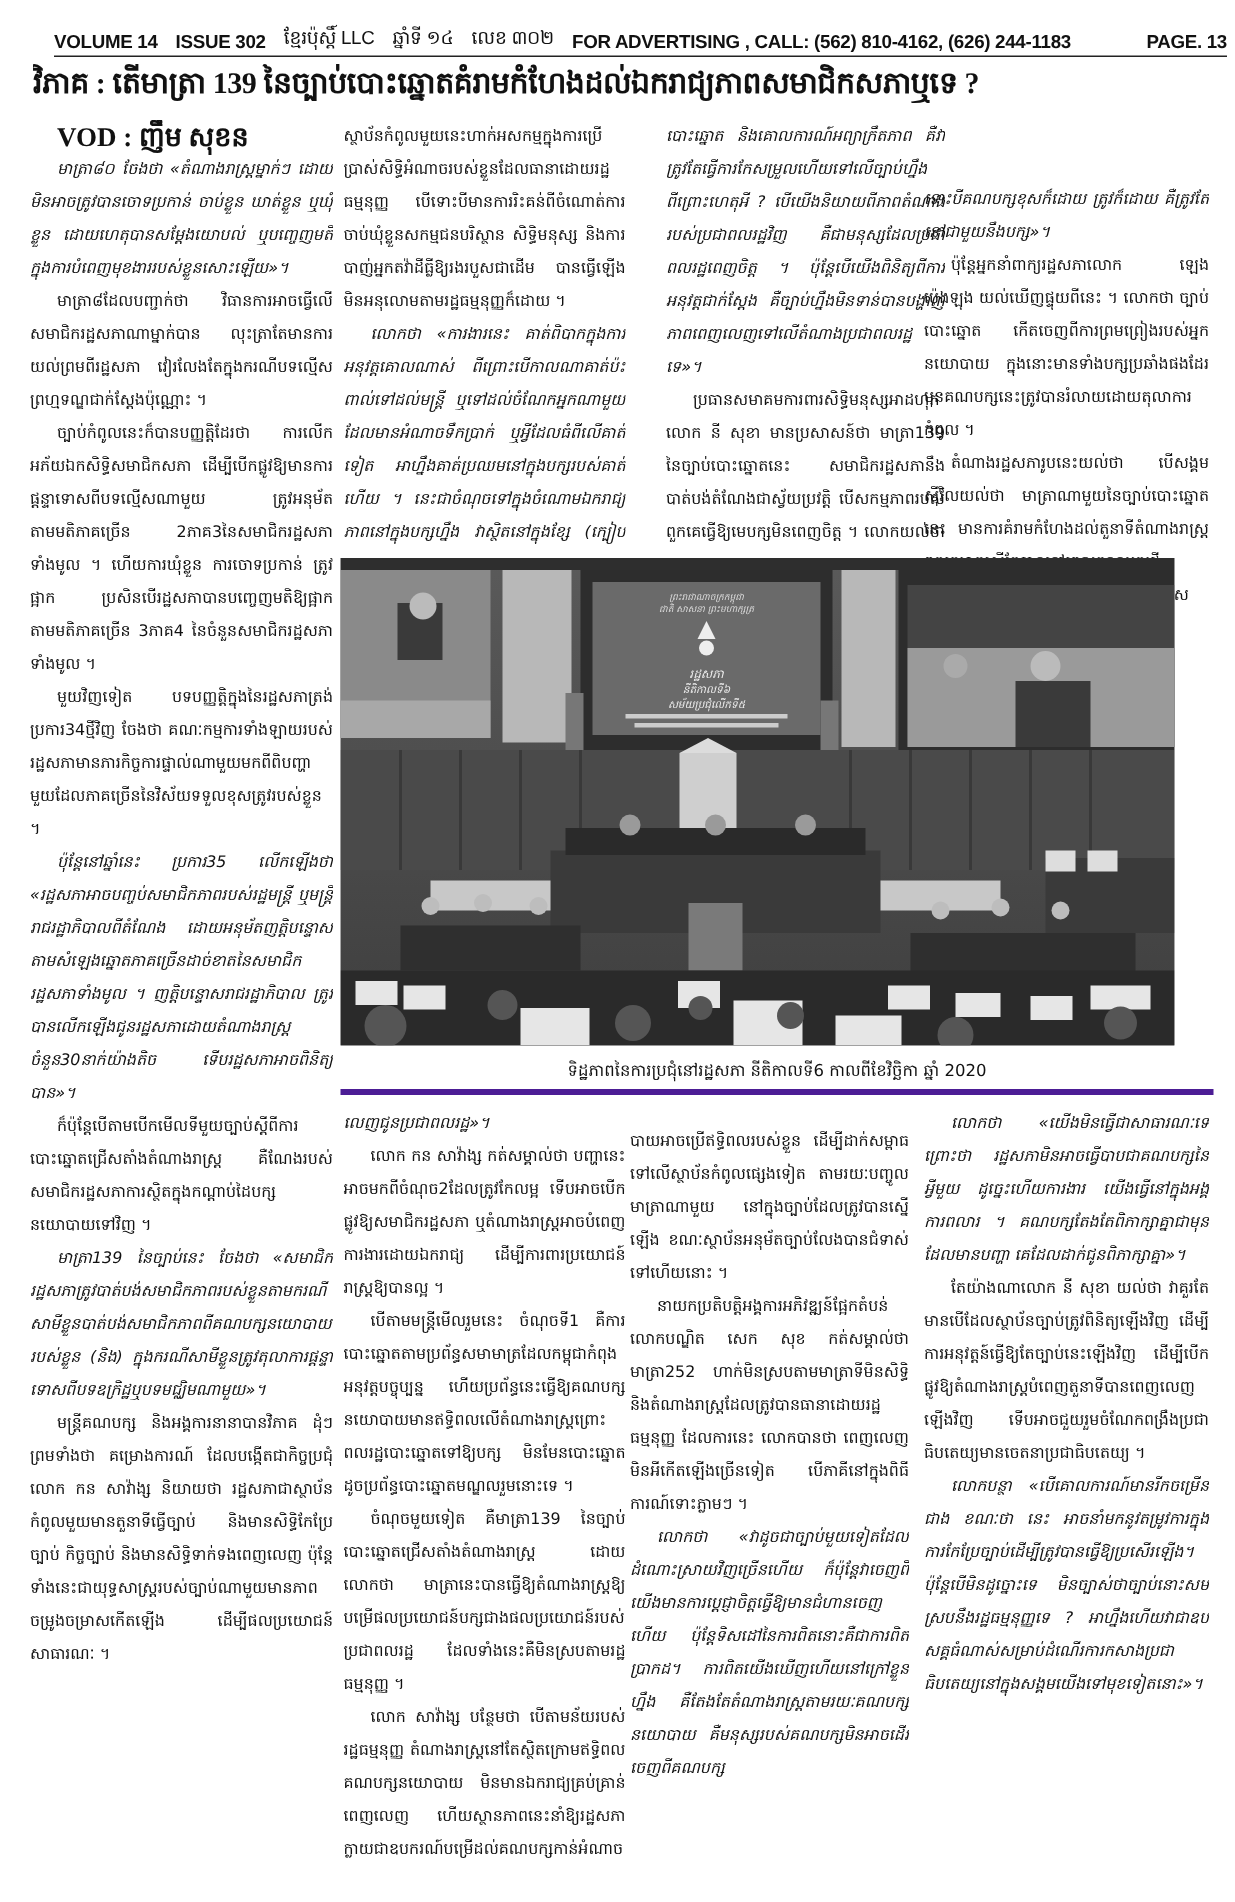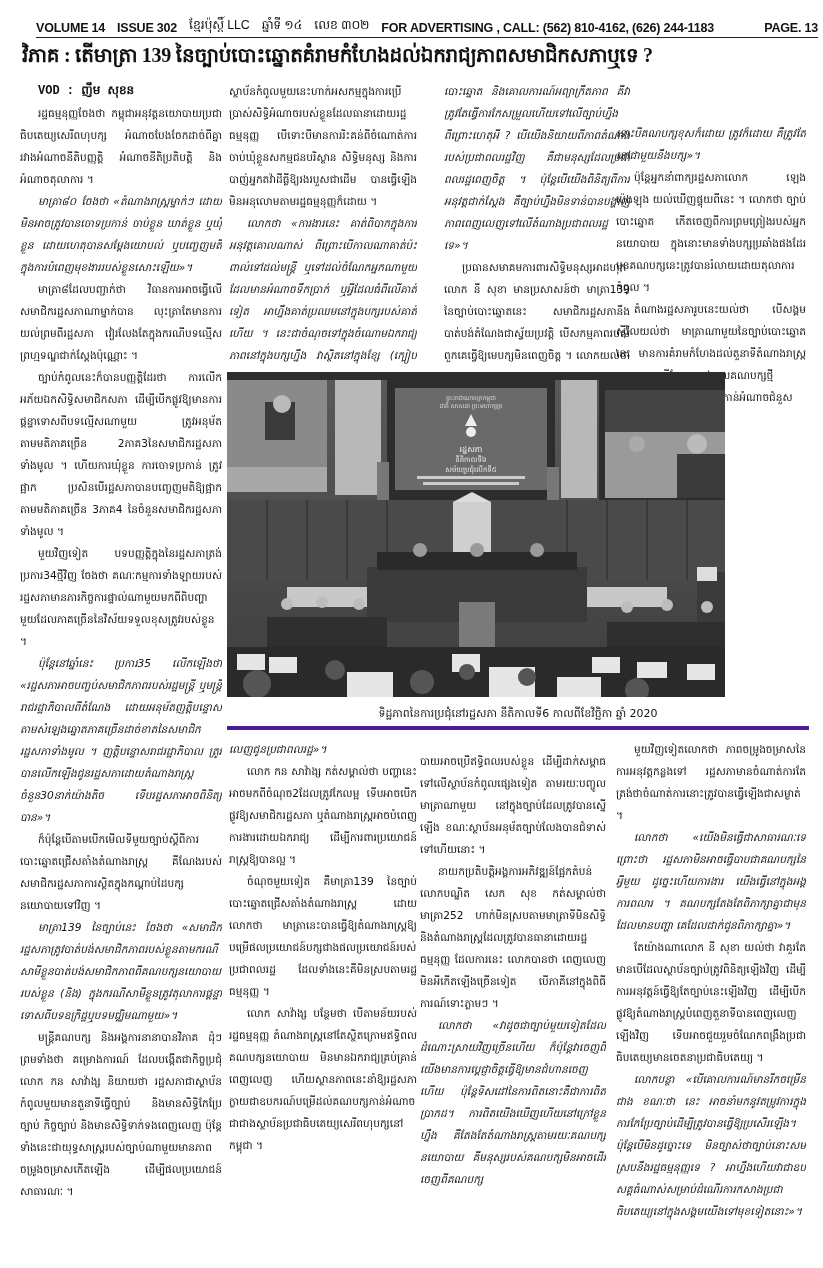--- a/index.html
+++ b/index.html
@@ -13,7 +13,7 @@
   .col p{margin:0;text-indent:18px;}
   .col p.noindent{text-indent:0;}
   .col em{font-style:italic;}
-  .byline{font-weight:bold;font-size:12px;font-family:Liberation Mono, monospace;text-indent:18px;}
+  .byline{font-weight:bold;font-size:18px;font-family:Liberation Serif, serif;text-indent:18px;}
   .subhead{font-weight:bold;text-indent:18px;}
   .photo{position:absolute;left:227px;top:372px;width:498px;height:325px;background:#6e6e6e;overflow:hidden;}
   .caption{position:absolute;left:227px;top:706px;width:582px;text-align:center;font-size:11px;border-bottom:4px solid #4c1d95;padding-bottom:4px;}

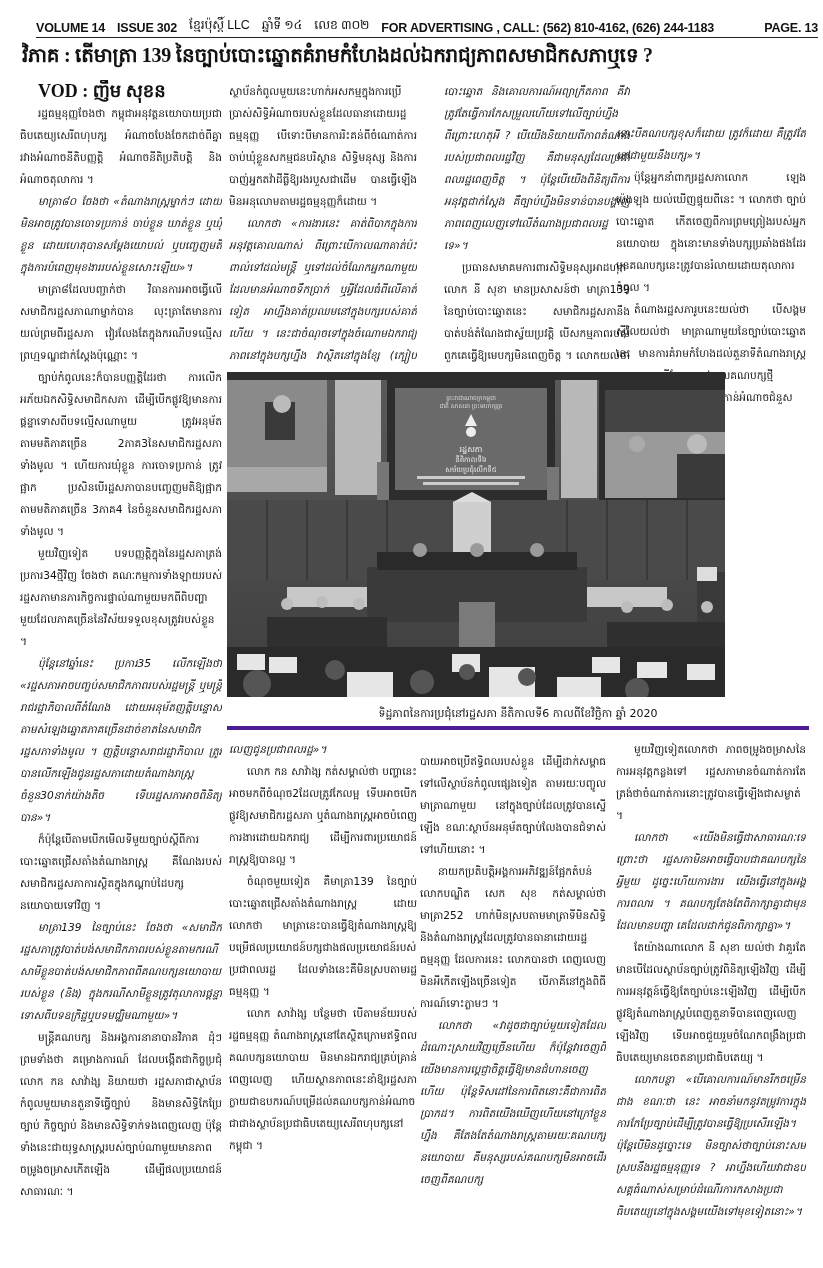--- a/index.html
+++ b/index.html
@@ -35,7 +35,6 @@
 
 <div class="col" style="left:20px;top:80px;width:202px;height:1165px;">
   <p class="byline">VOD : ញឹម សុខន</p>
-  <p>រដ្ឋធម្មនុញ្ញចែងថា កម្ពុជាអនុវត្តនយោបាយប្រជាធិបតេយ្យសេរីពហុបក្ស អំណាចបែងចែកដាច់ពីគ្នា រវាងអំណាចនីតិបញ្ញត្តិ អំណាចនីតិប្រតិបត្តិ និងអំណាចតុលាការ ។</p>
   <p><em>មាត្រា៨០ ចែងថា «តំណាងរាស្ត្រម្នាក់ៗ ដោយមិនអាចត្រូវបានចោទប្រកាន់ ចាប់ខ្លួន ឃាត់ខ្លួន ឬឃុំខ្លួន ដោយហេតុបានសម្ដែងយោបល់ ឬបញ្ចេញមតិក្នុងការបំពេញមុខងាររបស់ខ្លួនសោះឡើយ»។</em></p>
   <p>មាត្រា៨ដែលបញ្ជាក់ថា វិធានការអាចធ្វើលើសមាជិករដ្ឋសភាណាម្នាក់បាន លុះត្រាតែមានការយល់ព្រមពីរដ្ឋសភា វៀរលែងតែក្នុងករណីបទល្មើសព្រហ្មទណ្ឌជាក់ស្ដែងប៉ុណ្ណោះ ។</p>
   <p>ច្បាប់កំពូលនេះក៏បានបញ្ញត្តិដែរថា ការលើកអភ័យឯកសិទ្ធិសមាជិកសភា ដើម្បីបើកផ្លូវឱ្យមានការផ្ដន្ទាទោសពីបទល្មើសណាមួយ ត្រូវអនុម័តតាមមតិភាគច្រើន 2ភាគ3នៃសមាជិករដ្ឋសភាទាំងមូល ។ ហើយការឃុំខ្លួន ការចោទប្រកាន់ ត្រូវផ្អាក ប្រសិនបើរដ្ឋសភាបានបញ្ចេញមតិឱ្យផ្អាកតាមមតិភាគច្រើន 3ភាគ4 នៃចំនួនសមាជិករដ្ឋសភាទាំងមូល ។</p>

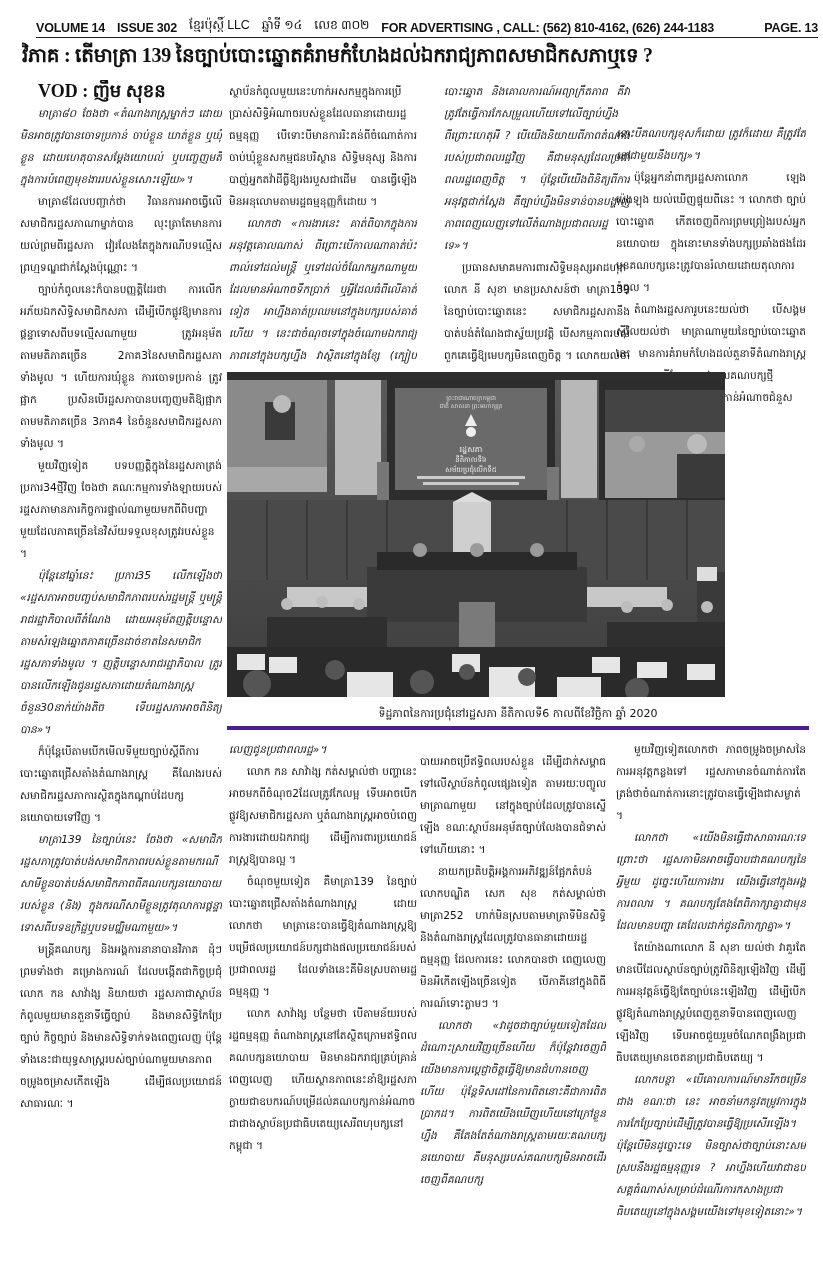--- a/index.html
+++ b/index.html
@@ -15,7 +15,7 @@
   .col em{font-style:italic;}
   .byline{font-weight:bold;font-size:18px;font-family:Liberation Serif, serif;text-indent:18px;}
   .subhead{font-weight:bold;text-indent:18px;}
-  .photo{position:absolute;left:227px;top:372px;width:498px;height:325px;background:#6e6e6e;overflow:hidden;}
+  .photo{position:absolute;left:227px;top:372px;width:556px;height:325px;background:#6e6e6e;overflow:hidden;font-style:italic;}
   .caption{position:absolute;left:227px;top:706px;width:582px;text-align:center;font-size:11px;border-bottom:4px solid #4c1d95;padding-bottom:4px;}
 </style>
 </head>

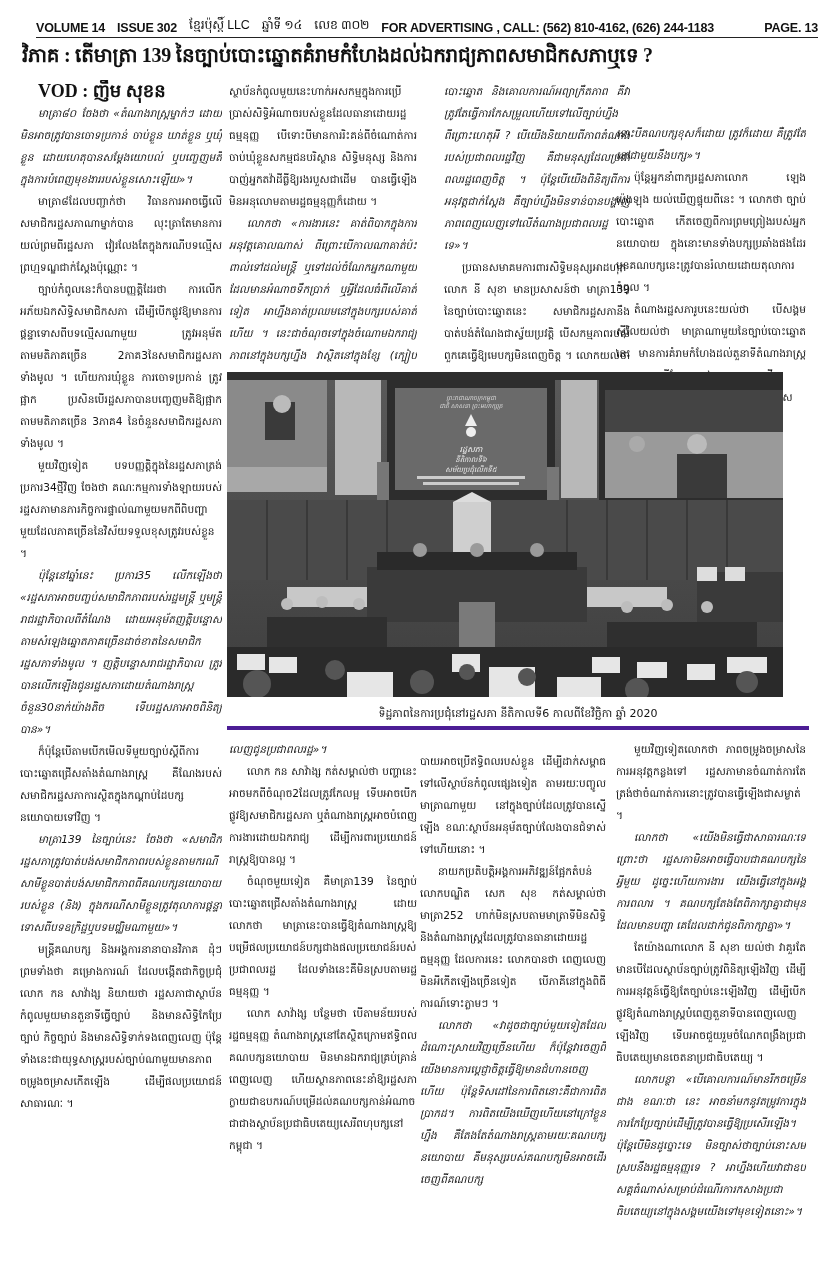--- a/index.html
+++ b/index.html
@@ -188,7 +188,6 @@
 </div>
 
 <div class="col" style="left:616px;top:738px;width:190px;height:508px;">
-  <p>មួយវិញទៀតលោកថា ភាពចម្រូងចម្រាសនៃការអនុវត្តកន្លងទៅ រដ្ឋសភាមានចំណាត់ការតែត្រង់ថាចំណាត់ការនោះត្រូវបានធ្វើឡើងជាសម្ងាត់ ។</p>
   <p><em>លោកថា «យើងមិនធ្វើជាសាធារណៈទេព្រោះថា រដ្ឋសភាមិនអាចធ្វើបាបជាគណបក្សនៃអ្វីមួយ ដូច្នេះហើយការងារ យើងធ្វើនៅក្នុងអង្គការពលារ ។ គណបក្សតែងតែពិភាក្សាគ្នាជាមុន ដែលមានបញ្ហា គេដែលដាក់ជូនពិភាក្សាគ្នា»។</em></p>
   <p>តែយ៉ាងណាលោក នី សុខា យល់ថា វាគួរតែមានបើដែលស្ថាប័នច្បាប់ត្រូវពិនិត្យឡើងវិញ ដើម្បីការអនុវត្តន៍ធ្វើឱ្យតែច្បាប់នេះឡើងវិញ ដើម្បីបើកផ្លូវឱ្យតំណាងរាស្ត្របំពេញតួនាទីបានពេញលេញឡើងវិញ ទើបអាចជួយរួមចំណែកពង្រឹងប្រជាធិបតេយ្យមានចេតនាប្រជាធិបតេយ្យ ។</p>
   <p><em>លោកបន្ថា «បើគោលការណ៍មានរីកចម្រើនជាង ខណៈថា នេះ អាចនាំមកនូវតម្រូវការក្នុងការកែប្រែច្បាប់ដើម្បីត្រូវបានធ្វើឱ្យប្រសើរឡើង។ ប៉ុន្តែបើមិនដូច្នោះទេ មិនច្បាស់ថាច្បាប់នោះសមស្របនឹងរដ្ឋធម្មនុញ្ញទេ ? អាហ្នឹងហើយវាជាឧបសគ្គធំណាស់សម្រាប់ដំណើរការកសាងប្រជាធិបតេយ្យនៅក្នុងសង្គមយើងទៅមុខទៀតនោះ»។</em></p>

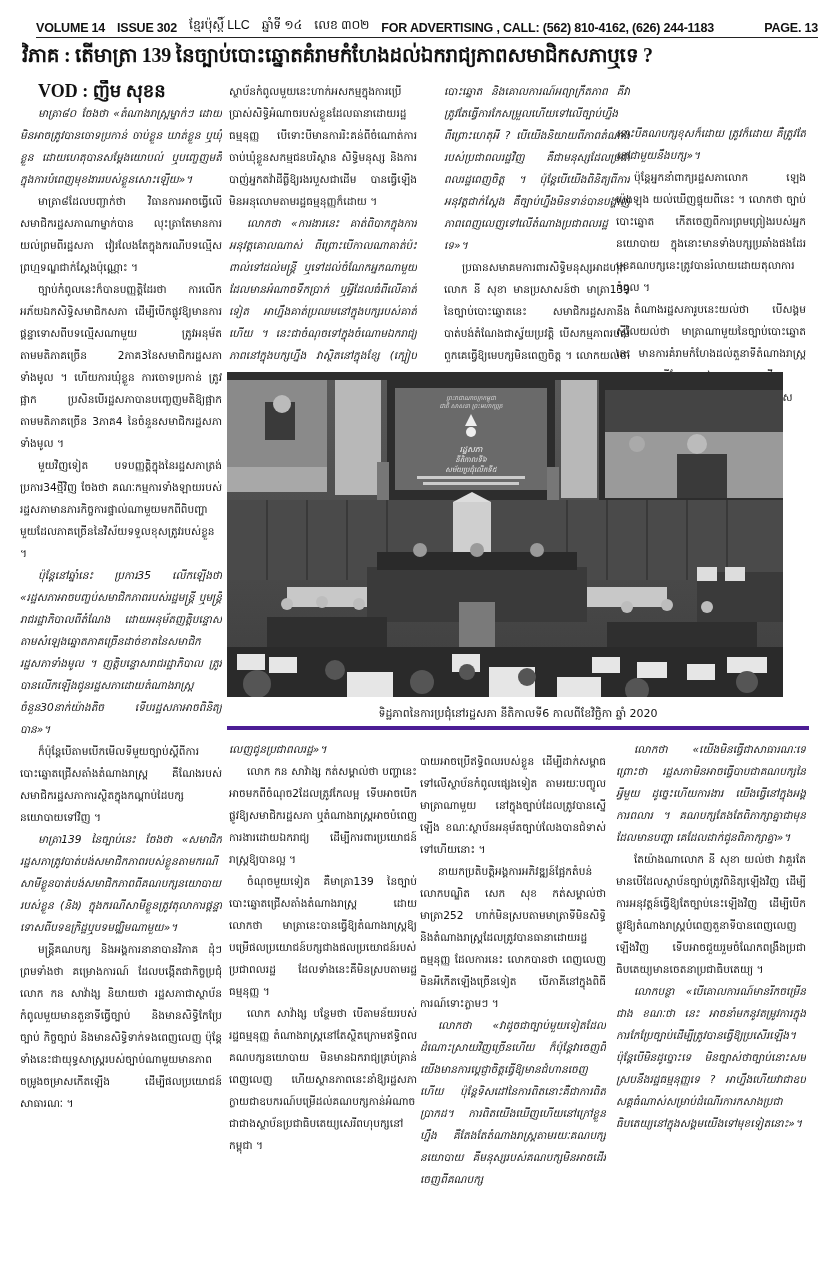--- a/index.html
+++ b/index.html
@@ -176,6 +176,7 @@
 <div class="col" style="left:229px;top:738px;width:188px;height:508px;">
   <p class="noindent"><em>លេញជូនប្រជាពលរដ្ឋ»។</em></p>
   <p>លោក កន សាវ៉ាង្ស កត់សម្គាល់ថា បញ្ហានេះអាចមកពីចំណុច2ដែលត្រូវកែលម្អ ទើបអាចបើកផ្លូវឱ្យសមាជិករដ្ឋសភា ឬតំណាងរាស្ត្រអាចបំពេញការងារដោយឯករាជ្យ ដើម្បីការពារប្រយោជន៍រាស្ត្រឱ្យបានល្អ ។</p>
+  <p>បើតាមមន្ត្រីមើលរួមនេះ ចំណុចទី1 គឺការបោះឆ្នោតតាមប្រព័ន្ធសមាមាត្រដែលកម្ពុជាកំពុងអនុវត្តបច្ចុប្បន្ន ហើយប្រព័ន្ធនេះធ្វើឱ្យគណបក្សនយោបាយមានឥទ្ធិពលលើតំណាងរាស្ត្រព្រោះពលរដ្ឋបោះឆ្នោតទៅឱ្យបក្ស មិនមែនបោះឆ្នោតដូចប្រព័ន្ធបោះឆ្នោតមណ្ឌលរួមនោះទេ ។</p>
   <p>ចំណុចមួយទៀត គឺមាត្រា139 នៃច្បាប់បោះឆ្នោតជ្រើសតាំងតំណាងរាស្ត្រ ដោយលោកថា មាត្រានេះបានធ្វើឱ្យតំណាងរាស្ត្រឱ្យបម្រើផលប្រយោជន៍បក្សជាងផលប្រយោជន៍របស់ប្រជាពលរដ្ឋ ដែលទាំងនេះគឺមិនស្របតាមរដ្ឋធម្មនុញ្ញ ។</p>
   <p>លោក សាវ៉ាង្ស បន្ថែមថា បើតាមន័យរបស់រដ្ឋធម្មនុញ្ញ តំណាងរាស្ត្រនៅតែស្ថិតក្រោមឥទ្ធិពលគណបក្សនយោបាយ មិនមានឯករាជ្យគ្រប់គ្រាន់ពេញលេញ ហើយស្ថានភាពនេះនាំឱ្យរដ្ឋសភាក្លាយជាឧបករណ៍បម្រើដល់គណបក្សកាន់អំណាច ជាជាងស្ថាប័នប្រជាធិបតេយ្យសេរីពហុបក្សនៅកម្ពុជា ។</p>
 

